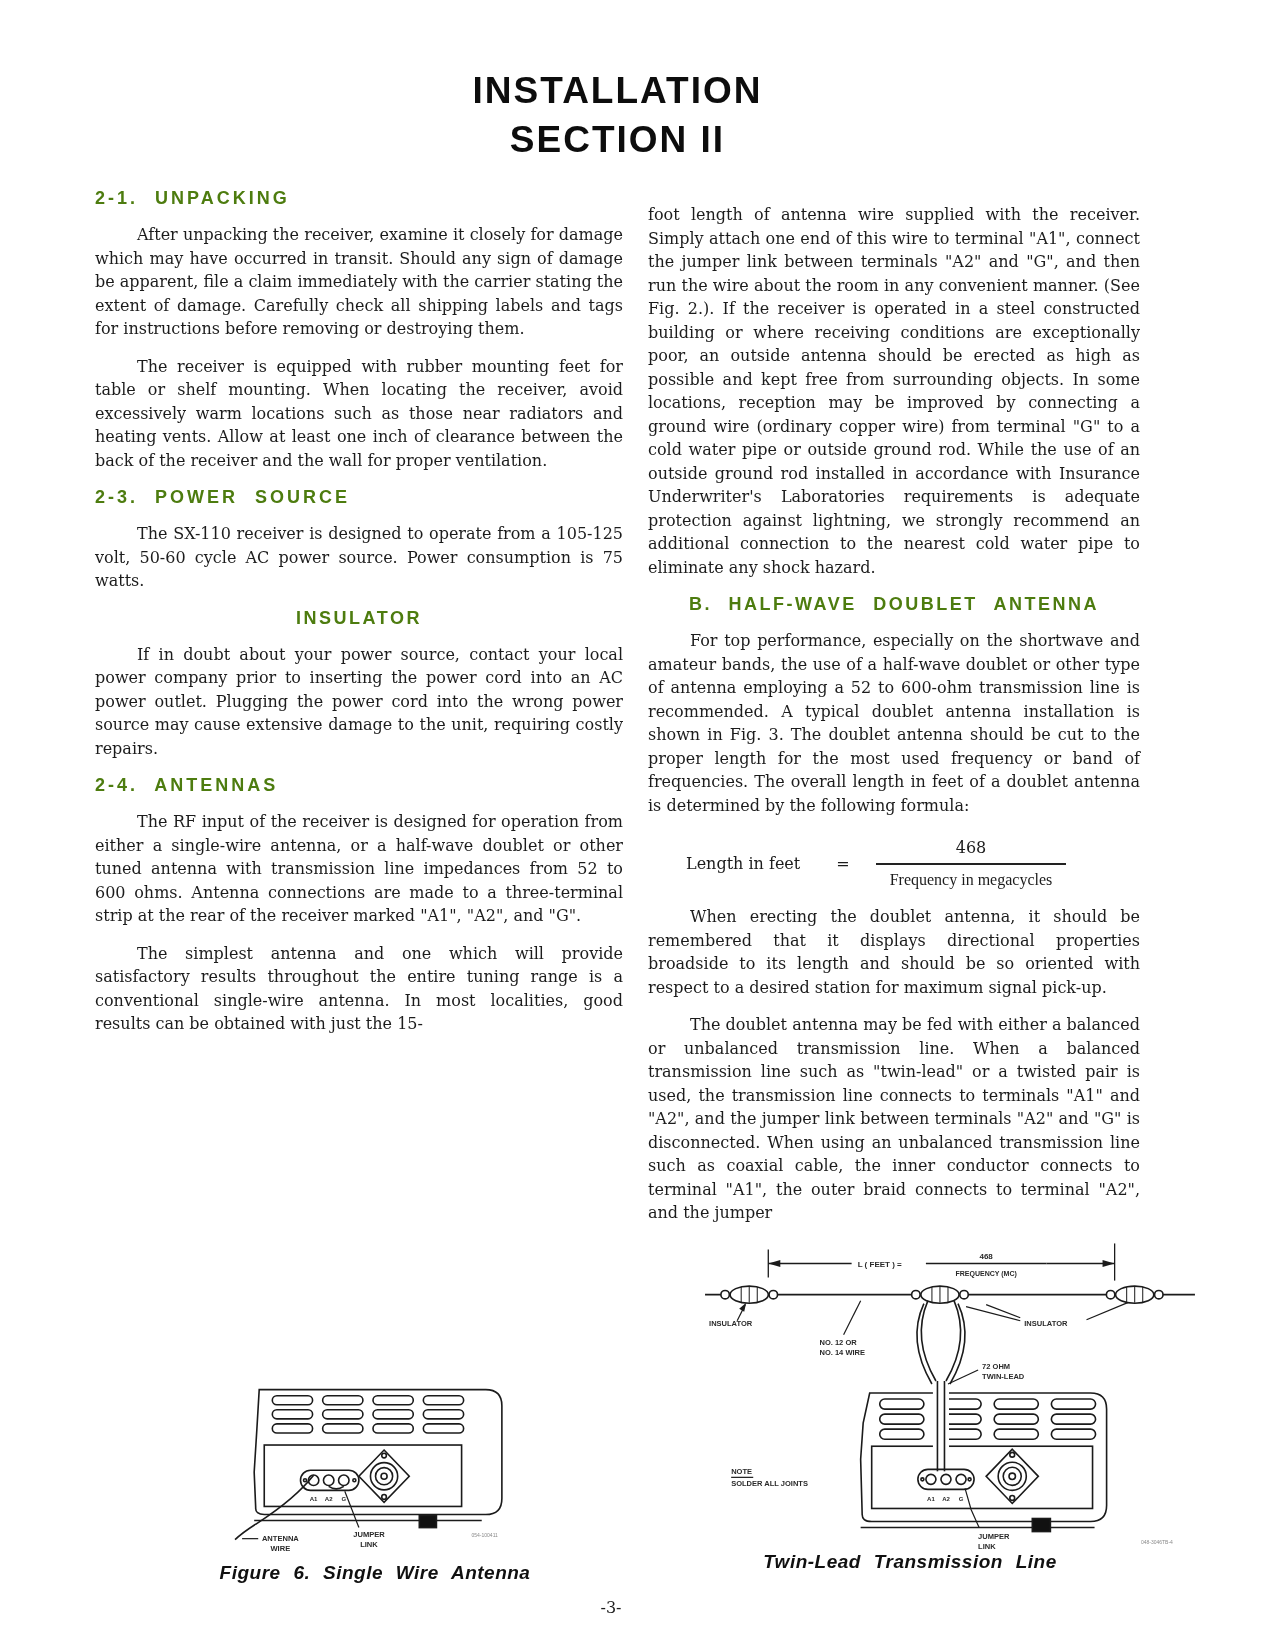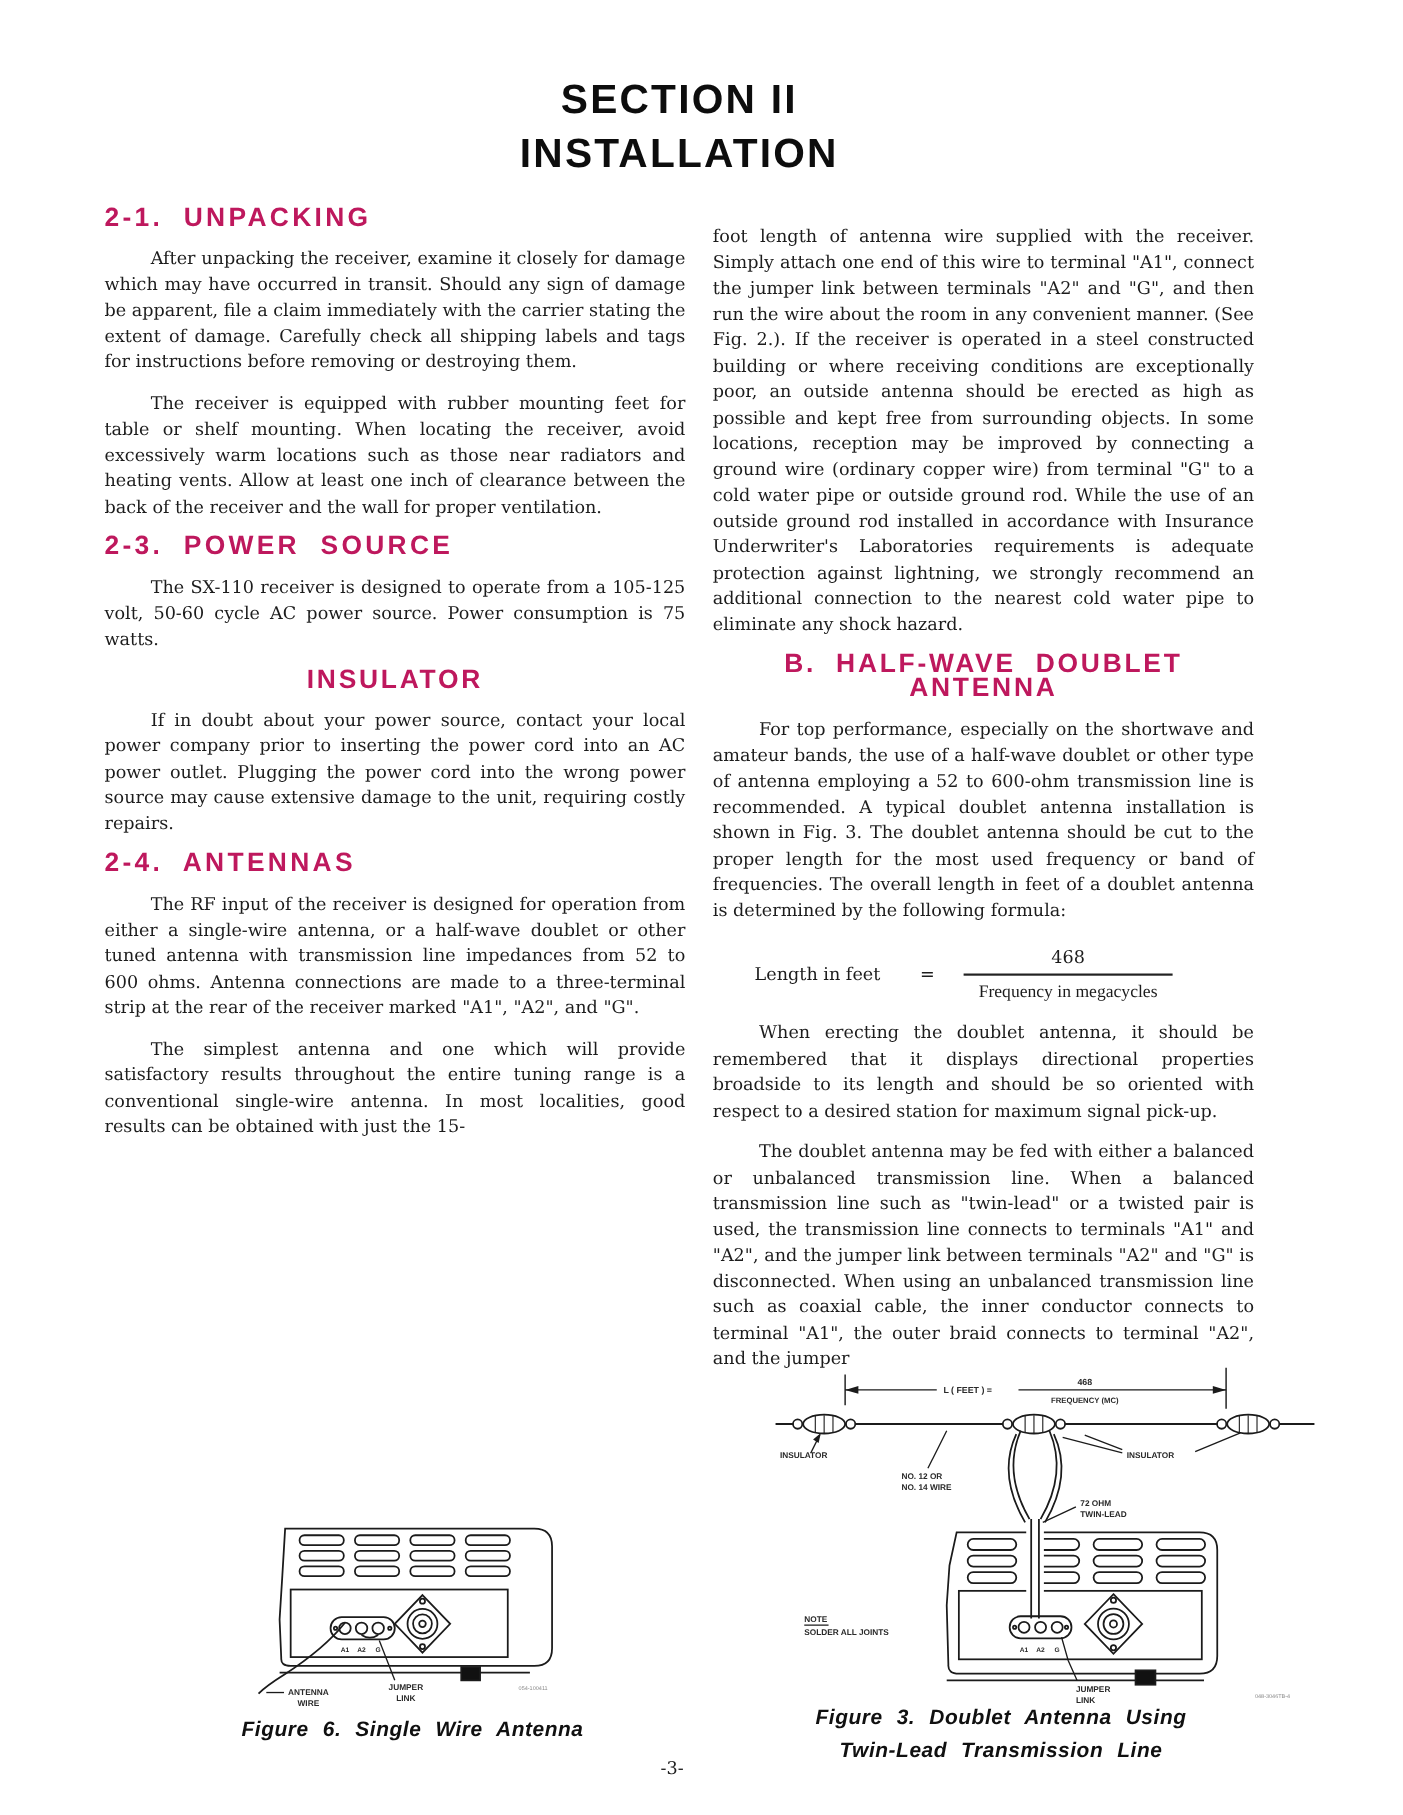--- a/index.html
+++ b/index.html
@@ -64,8 +64,8 @@
 <body>
 
 <div class="page-title">
+  <div>INSTALLATION</div>
   <div>SECTION II</div>
-  <div>INSTALLATION</div>
 </div>
 
 <div class="col col-left">

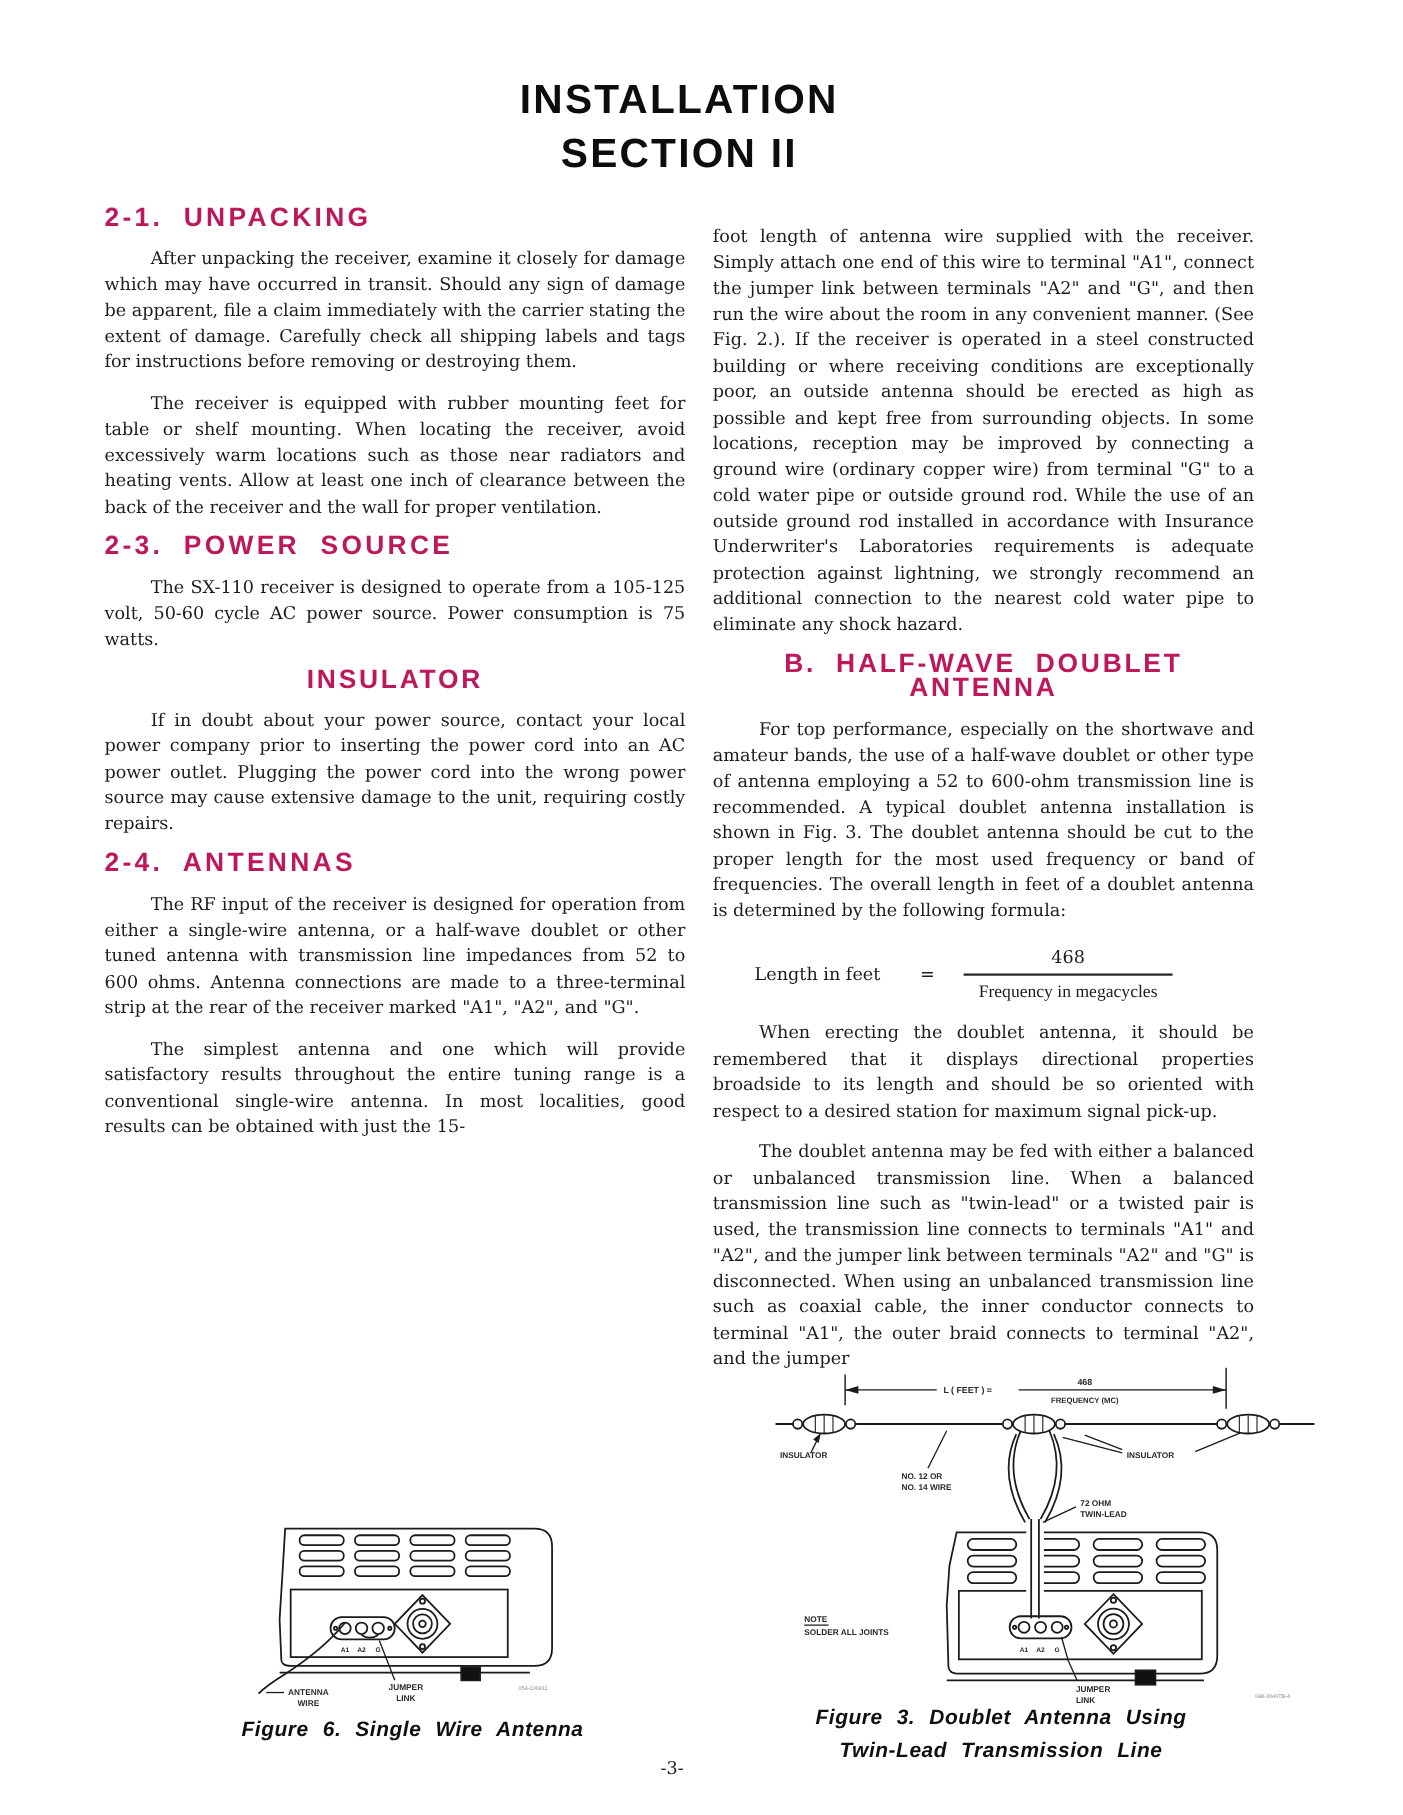--- a/index.html
+++ b/index.html
@@ -31,8 +31,8 @@
   h2.head {
     margin:14px 0 0 0;
     font-family:"Liberation Sans", sans-serif;
-    font-weight:bold; font-size:24px; line-height:22px;
-    letter-spacing:3px; word-spacing:9px; color:#be185d;
+    font-weight:bold; font-size:18px; line-height:22px;
+    letter-spacing:3px; word-spacing:9px; color:#4d7c0f;
     text-align:left;
   }
   h2.centered { text-align:center; letter-spacing:2.5px; }

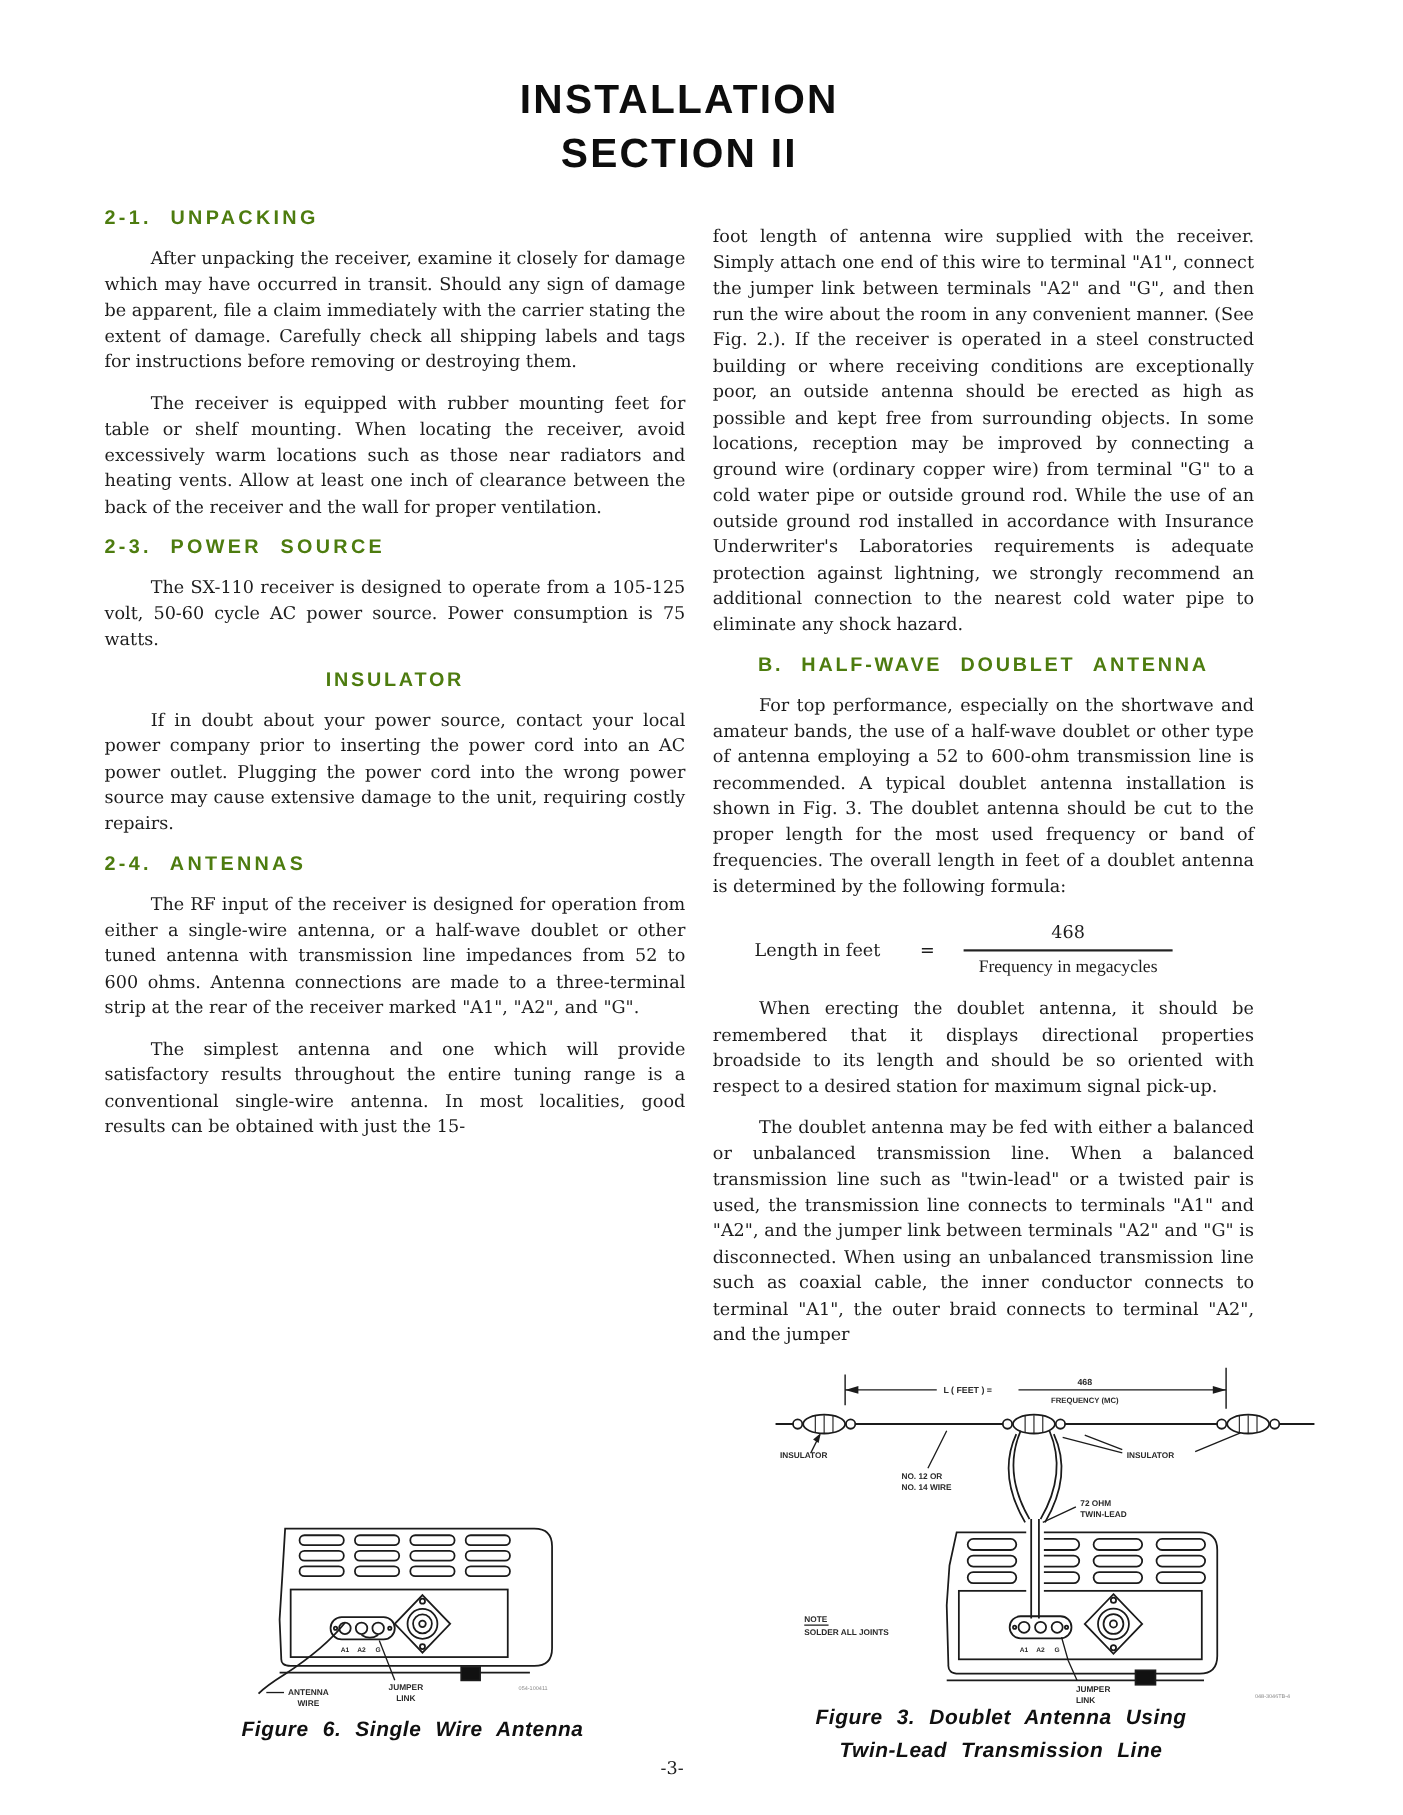--- a/index.html
+++ b/index.html
@@ -299,7 +299,6 @@
 
 <div class="caption" id="cap2">Figure 6.  Single Wire Antenna</div>
 <div class="caption" id="cap3">
-  <div>Figure 3.  Doublet Antenna Using</div>
   <div>Twin-Lead Transmission Line</div>
 </div>
 <div class="pageno">-3-</div>

